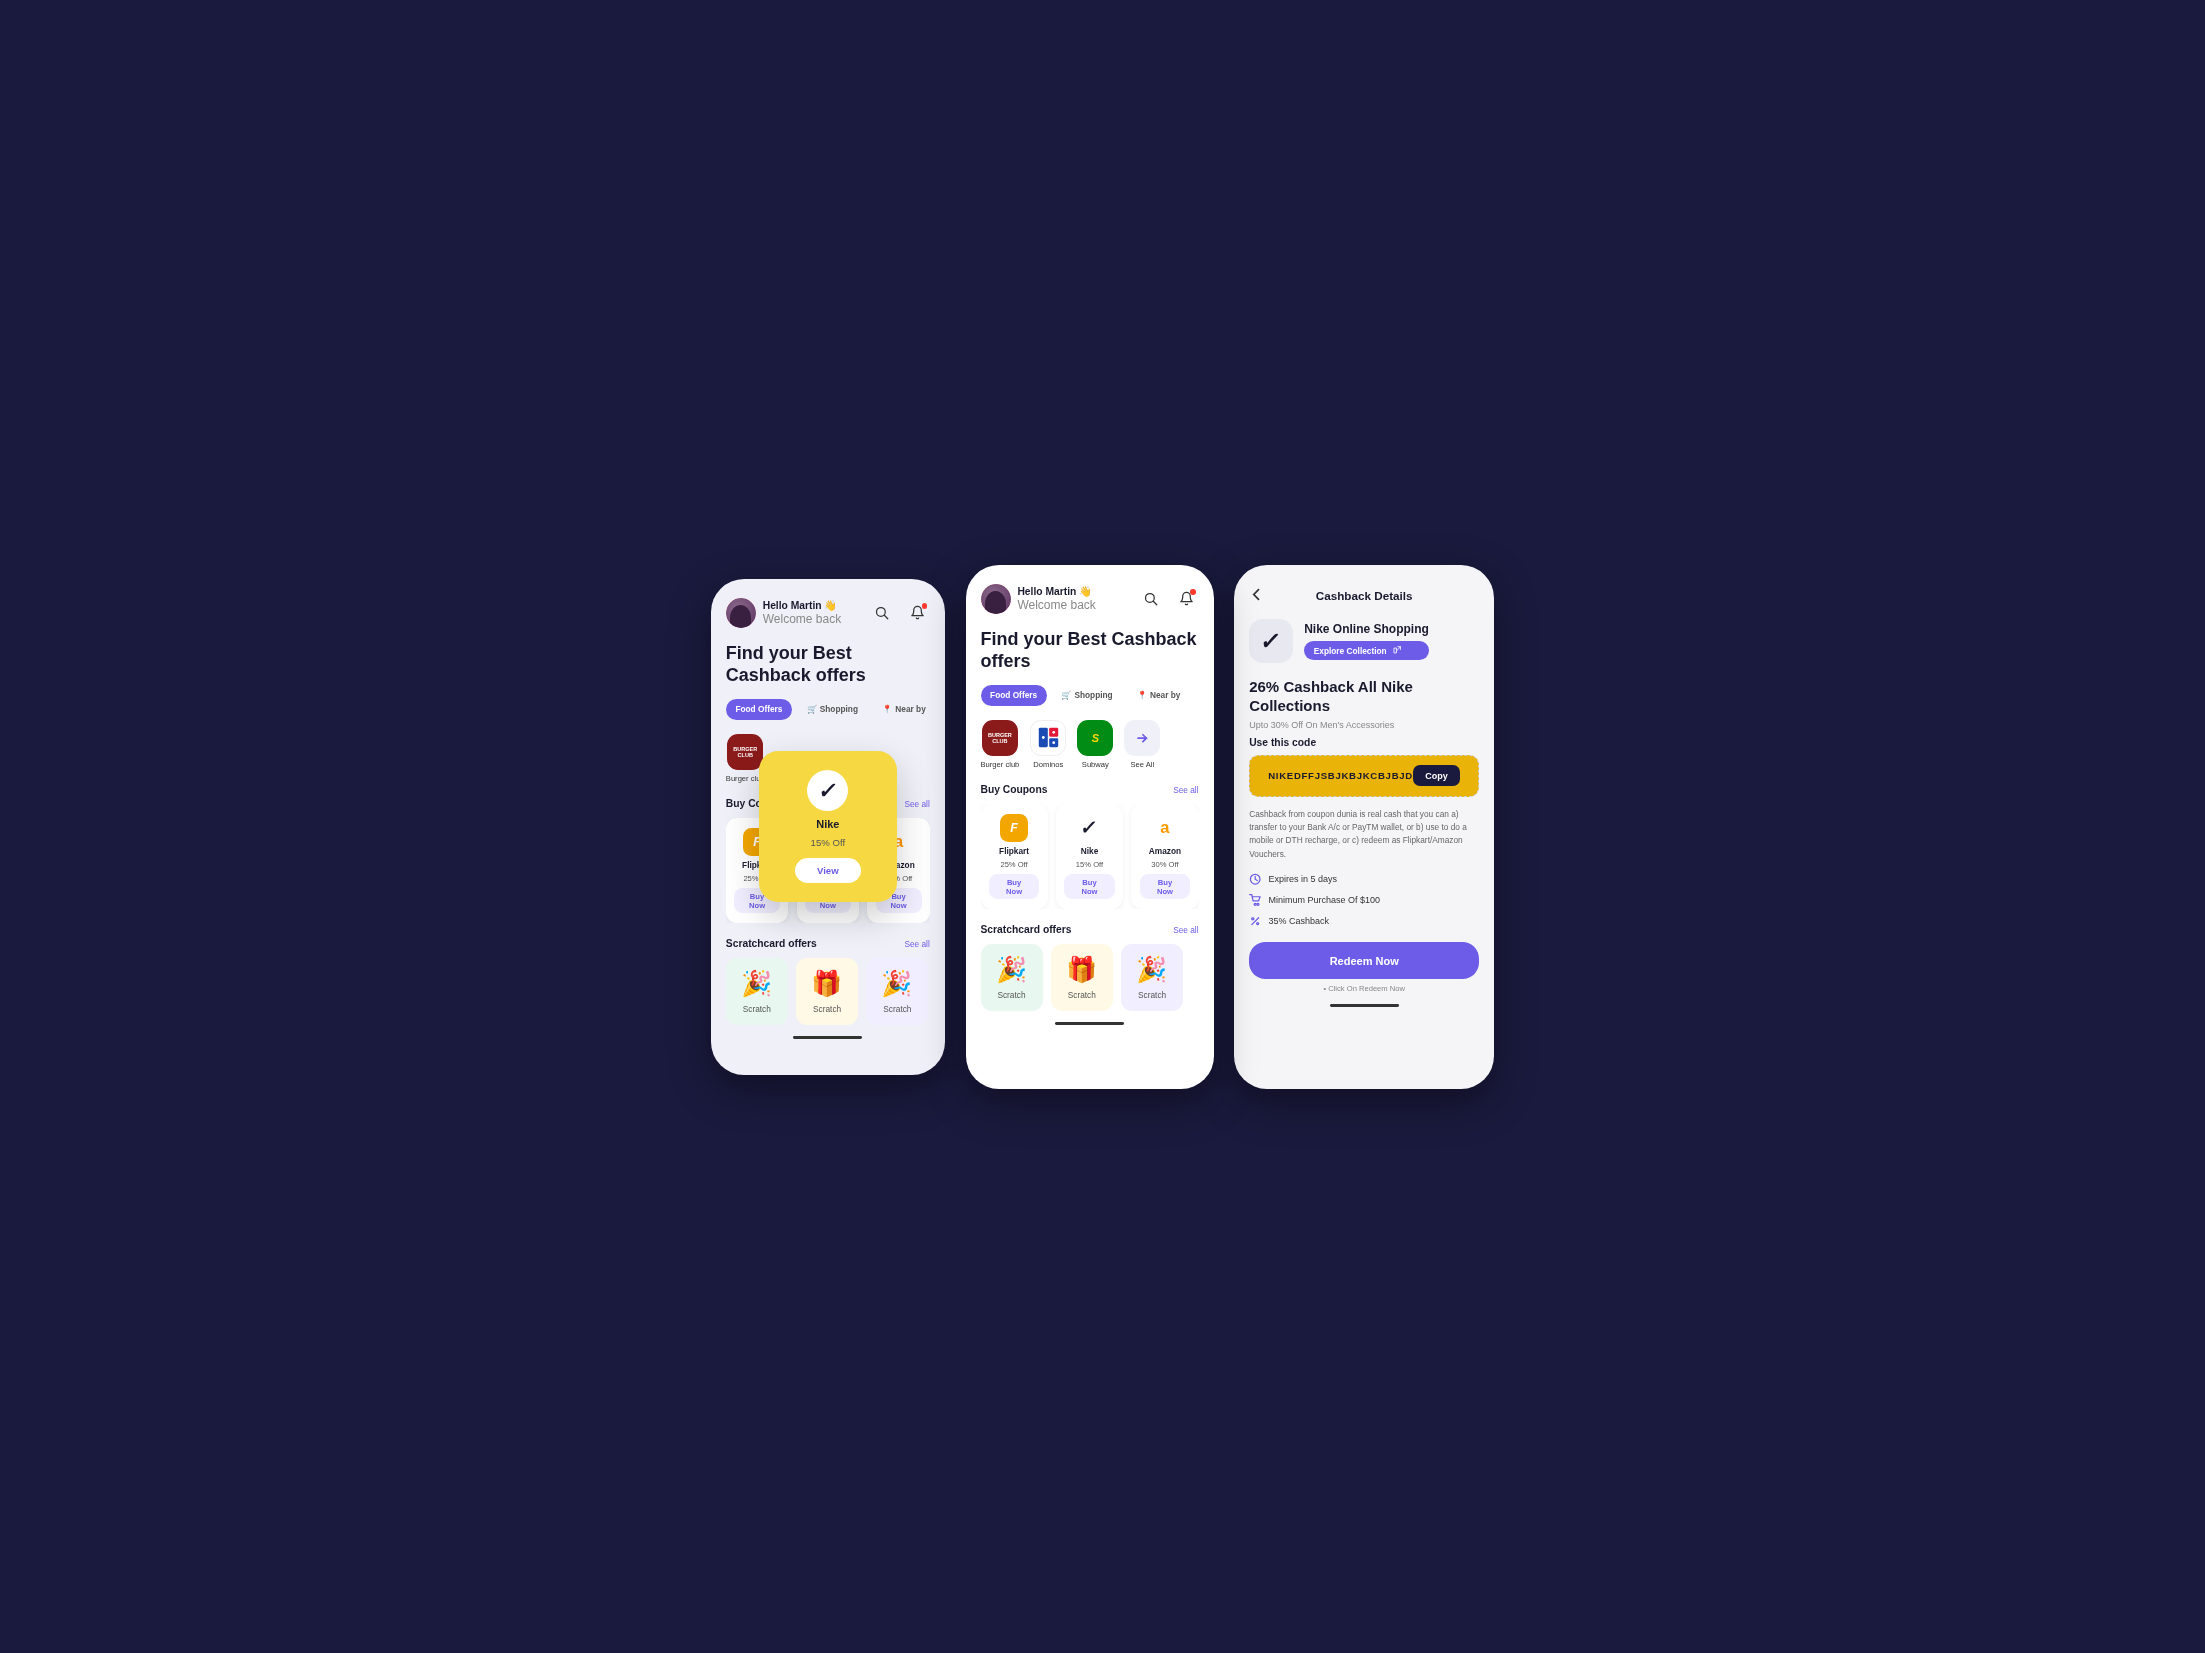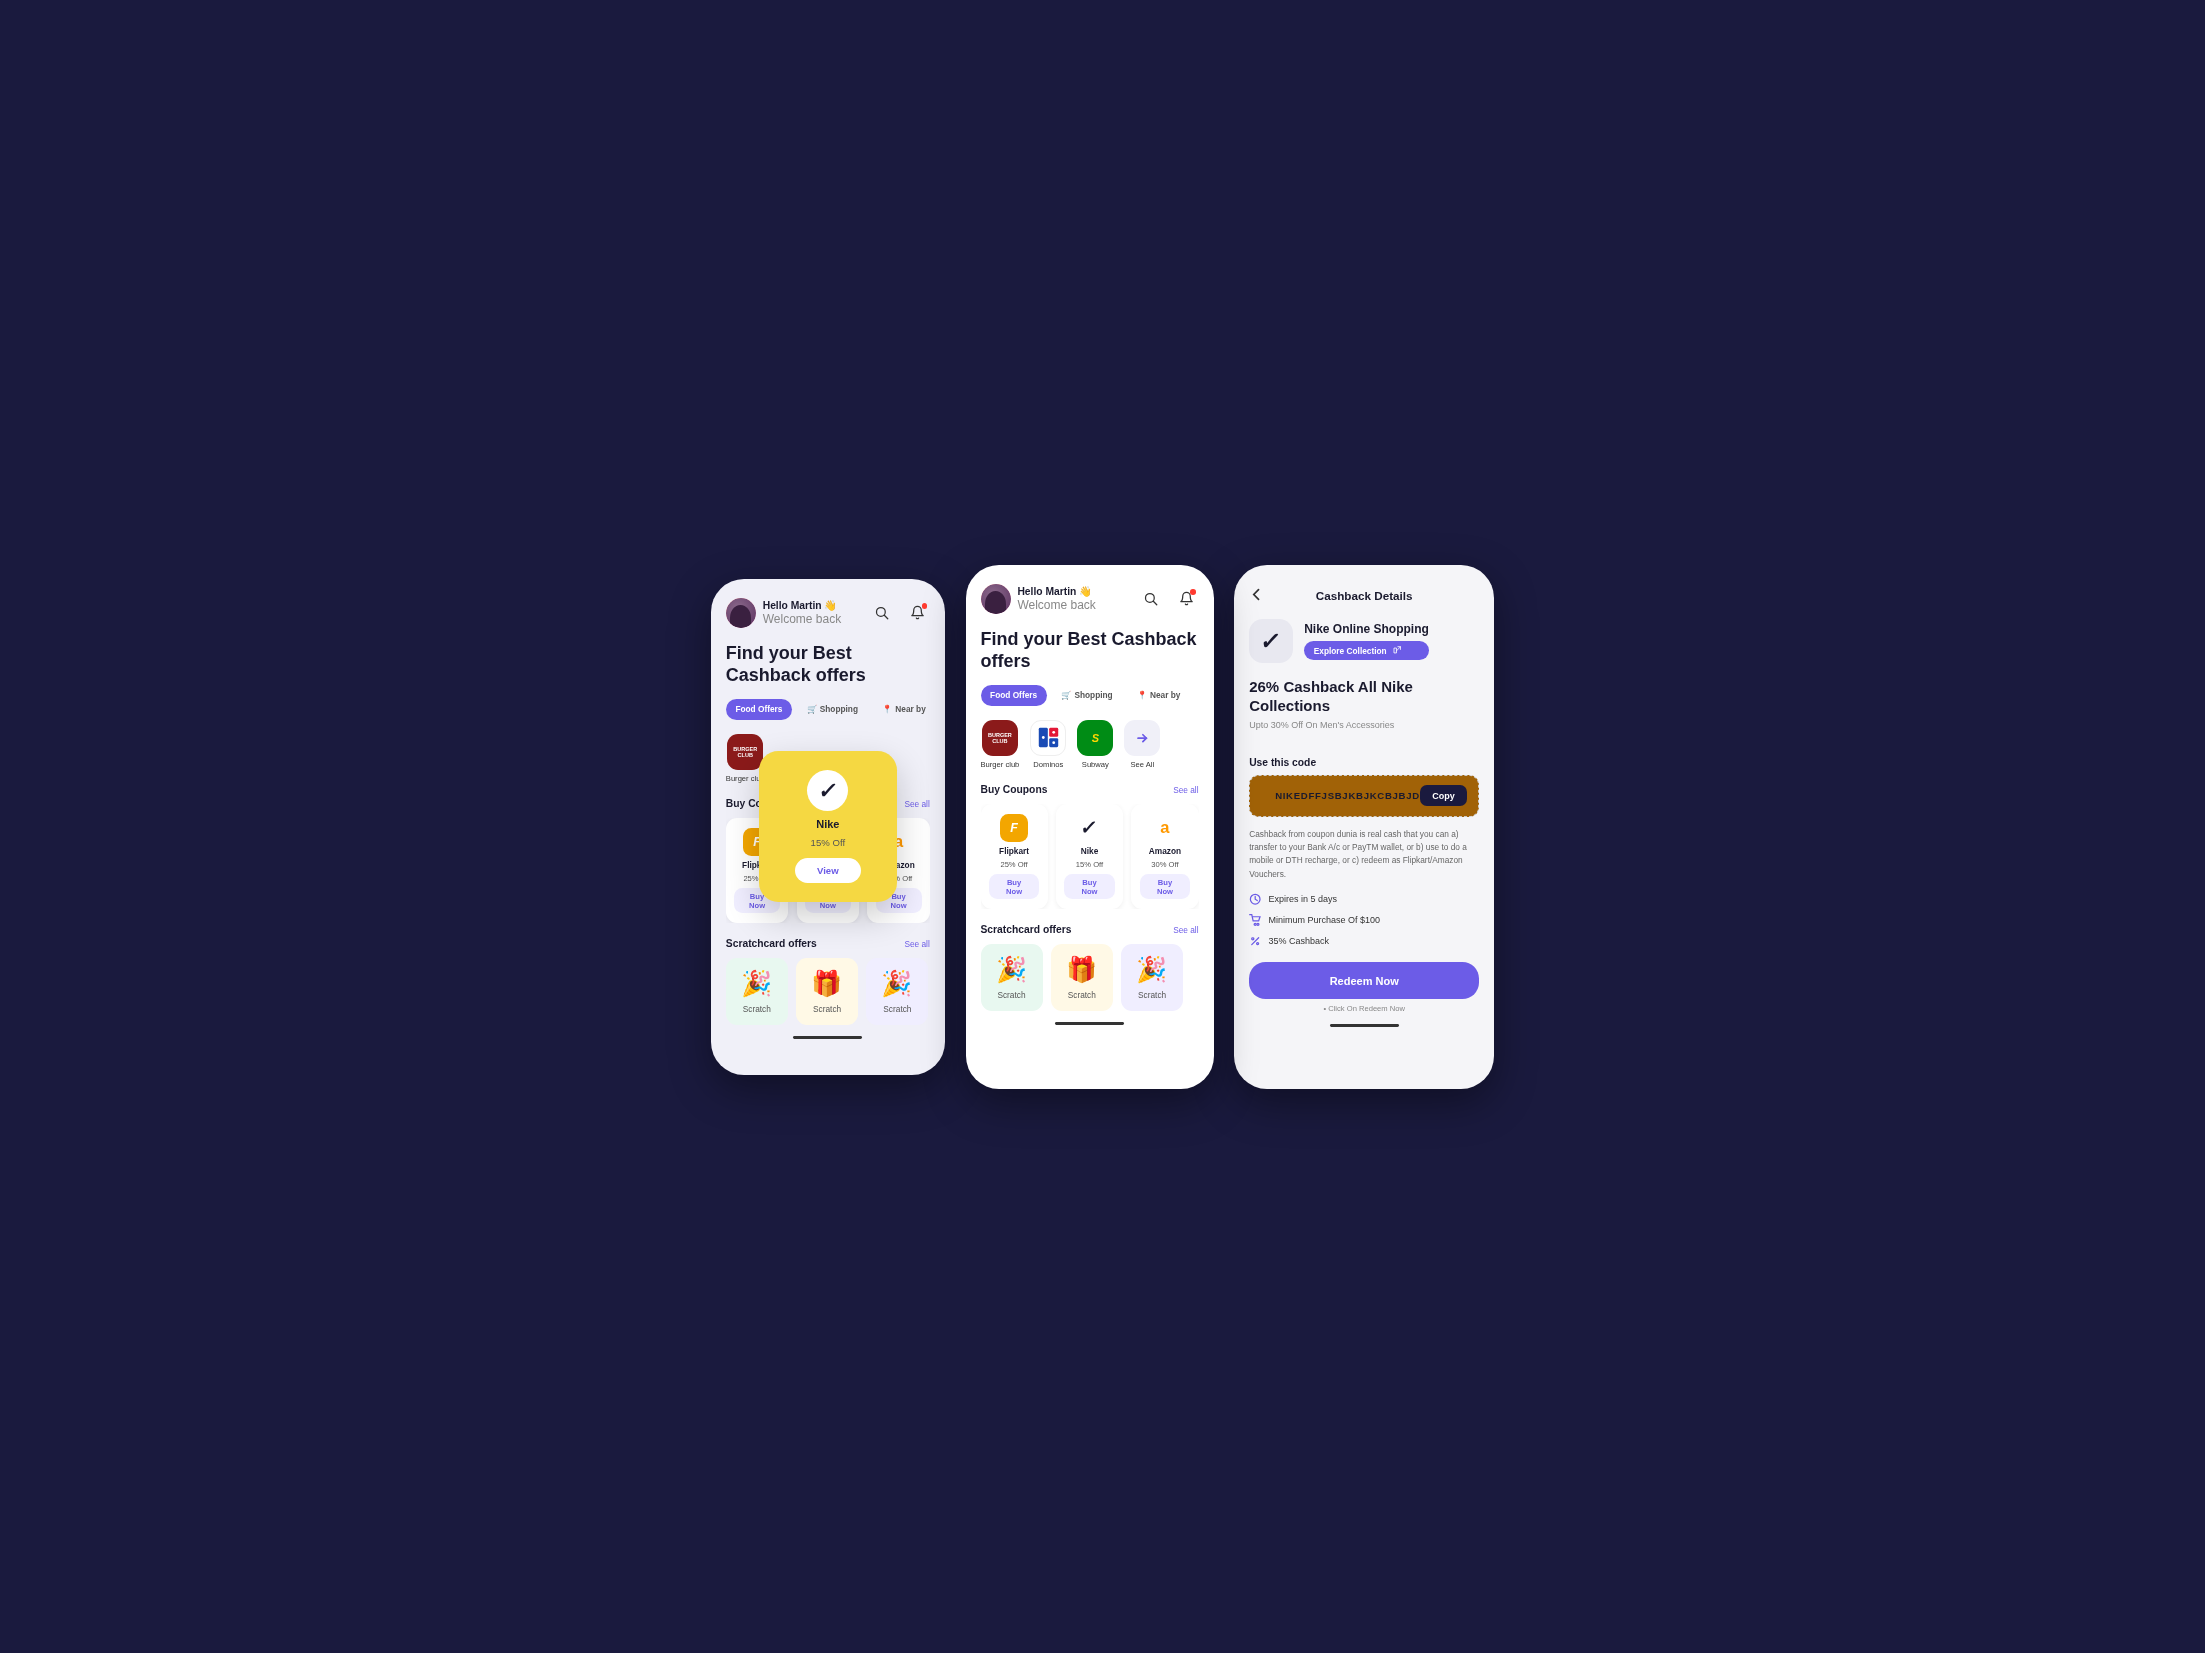--- a/index.html
+++ b/index.html
@@ -422,7 +422,7 @@
     .offer-sub {
       font-size: 9px;
       color: #888;
-      margin-bottom: 27px;
+      margin-bottom: 7px;
     }
     .code-section-title {
       font-size: 10.3px;

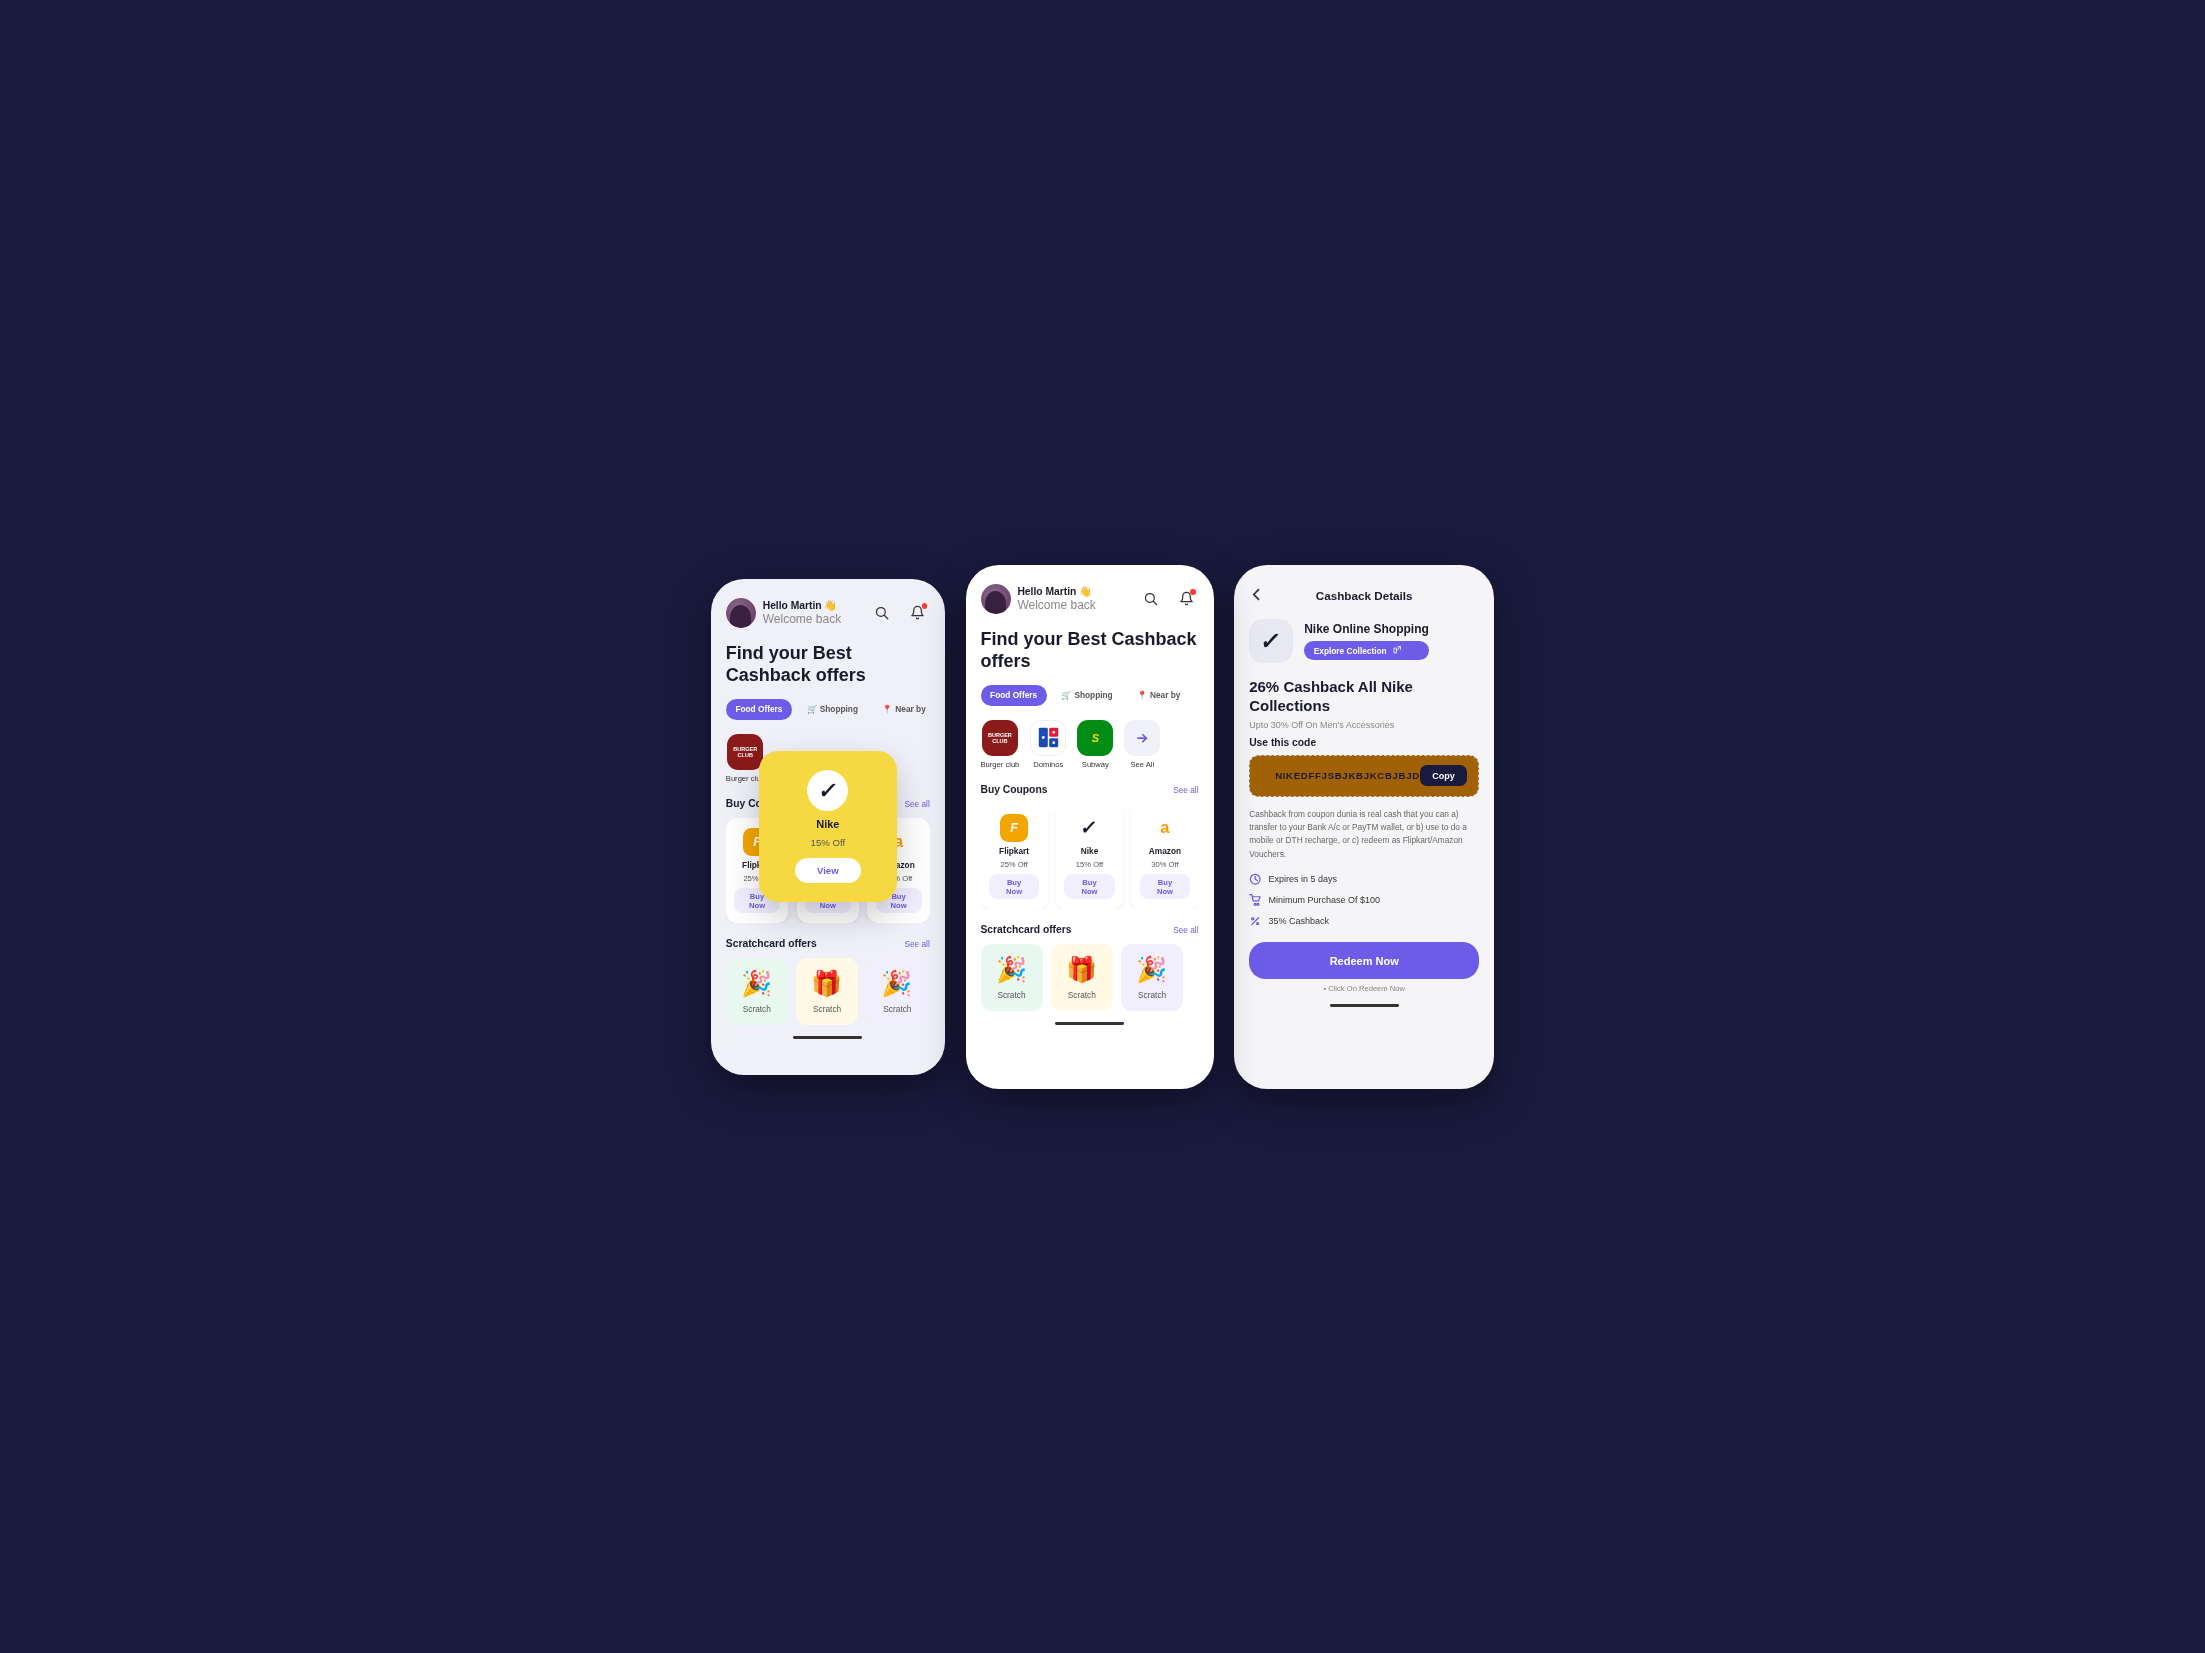--- a/index.html
+++ b/index.html
@@ -433,8 +433,8 @@
     .code-box {
       display: flex;
       align-items: center;
-      justify-content: flex-end;
-      background: #a16207;
+      justify-content: center;
+      background: #eab308;
       border: 1px dashed #ccc;
       border-radius: 9.6px;
       padding: 9.6px 11px;

